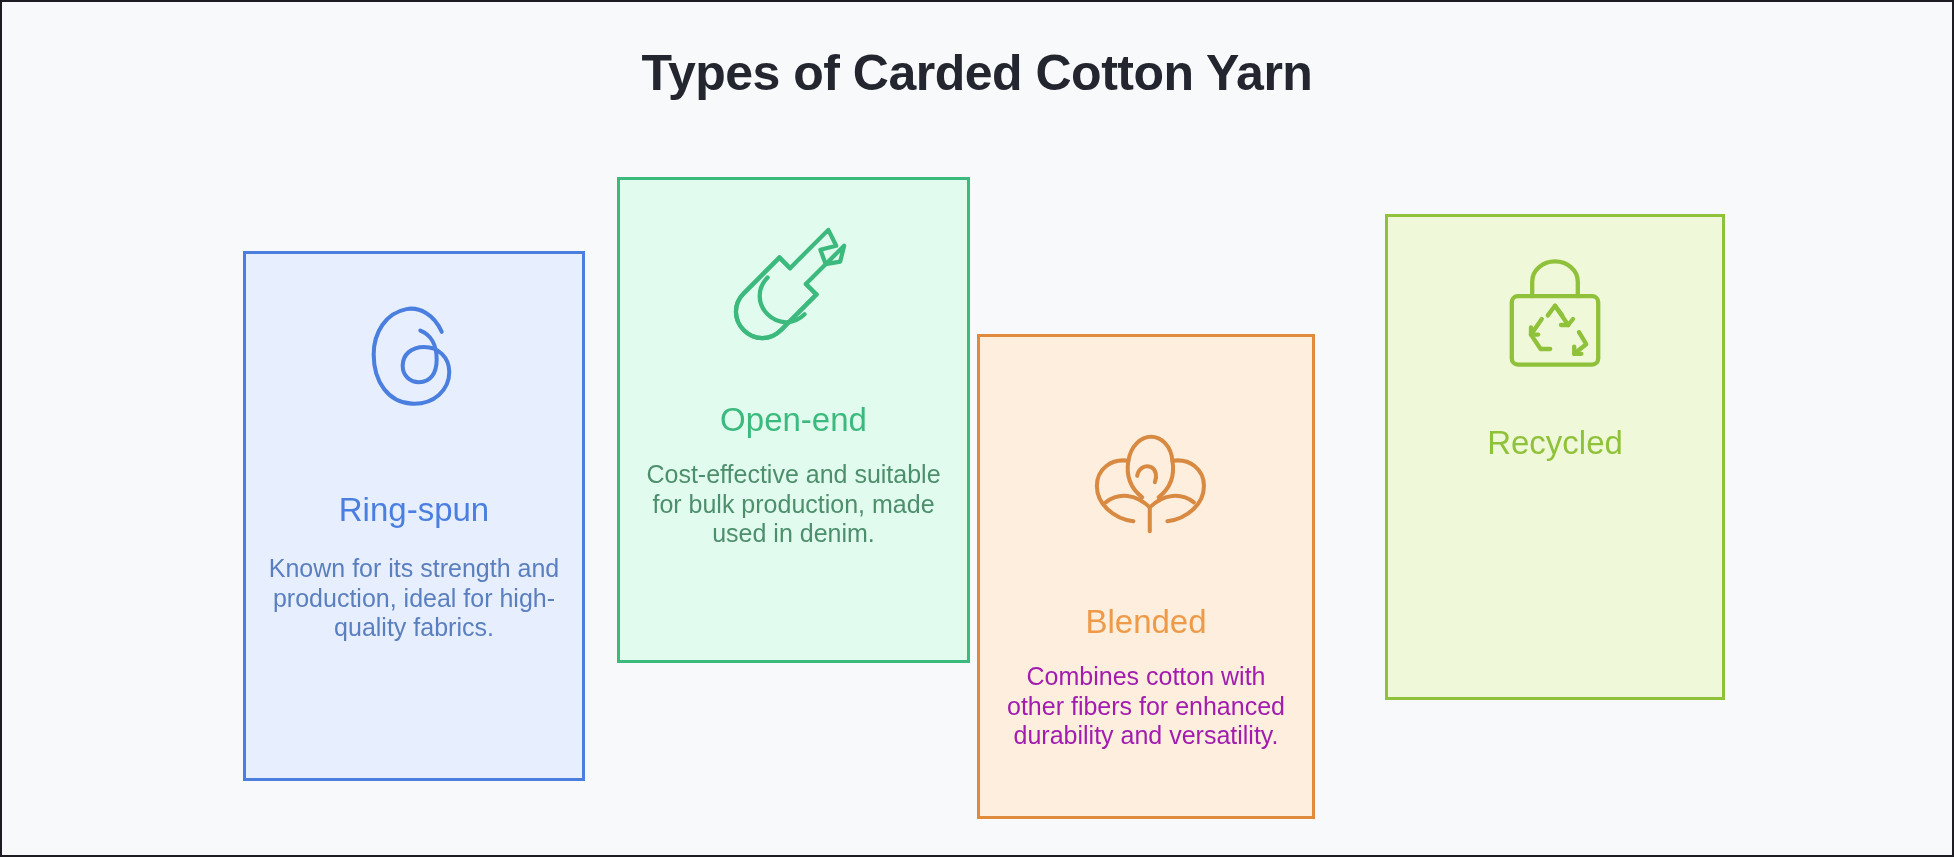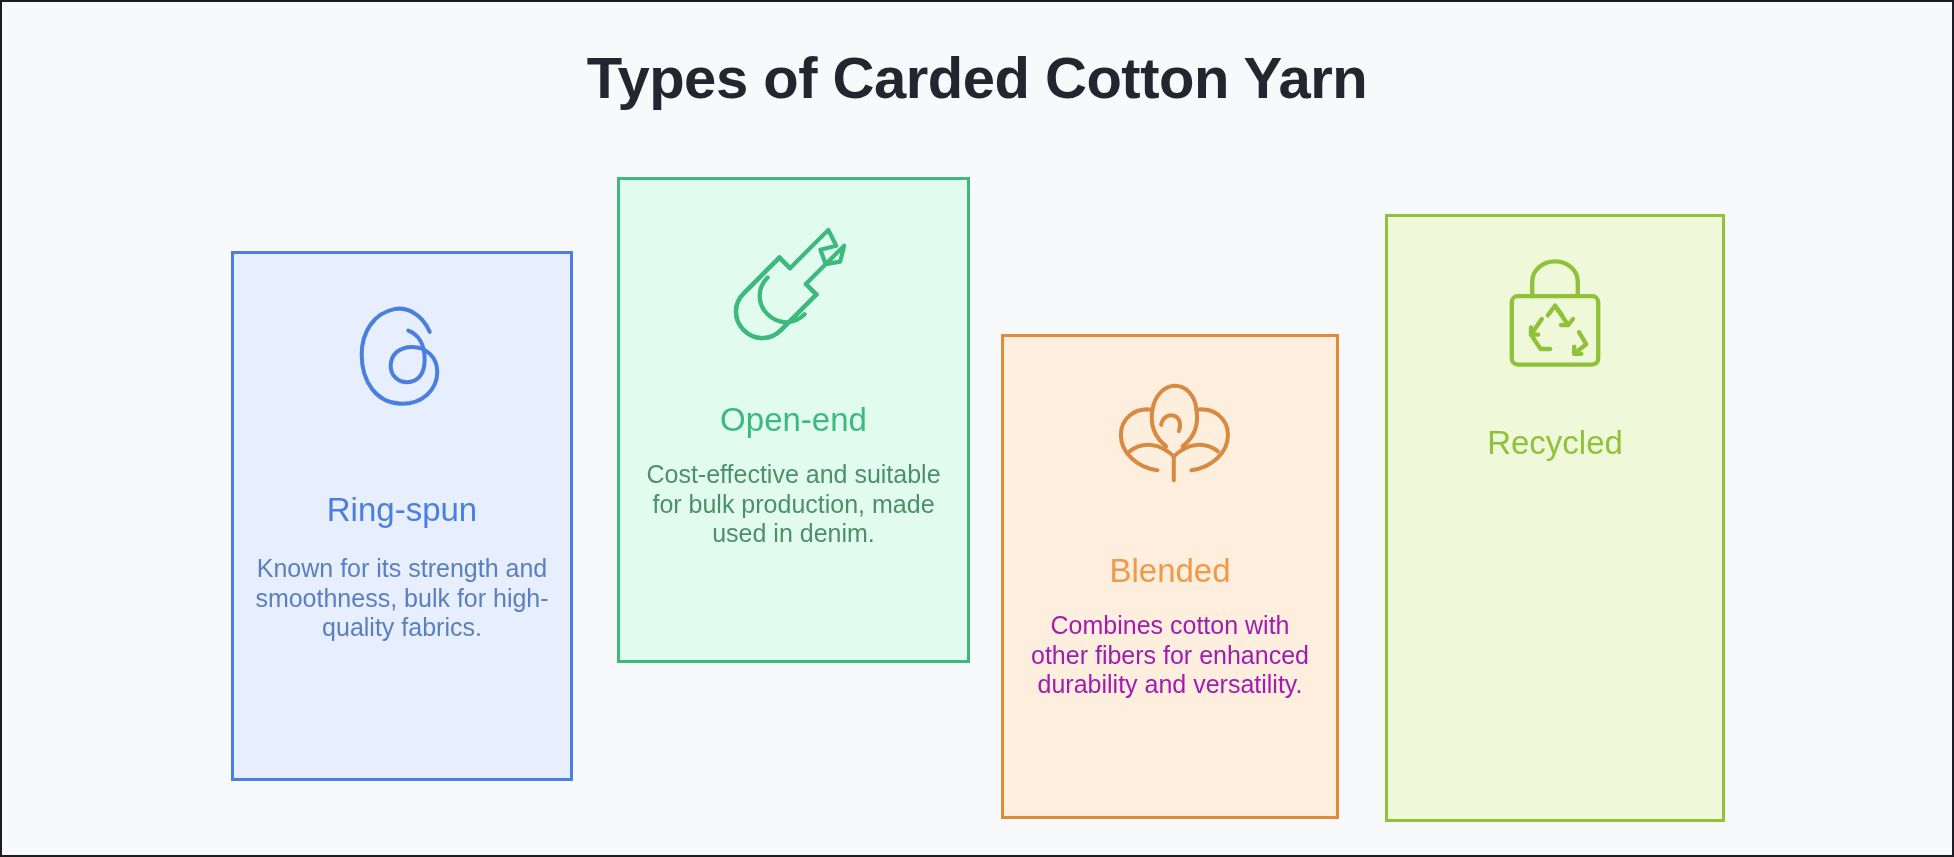--- a/index.html
+++ b/index.html
@@ -24,7 +24,7 @@
     top: 42px;
     width: 100%;
     text-align: center;
-    font-size: 58px;
+    font-size: 50px;
     font-weight: bold;
     letter-spacing: -0.5px;
     color: #23262f;

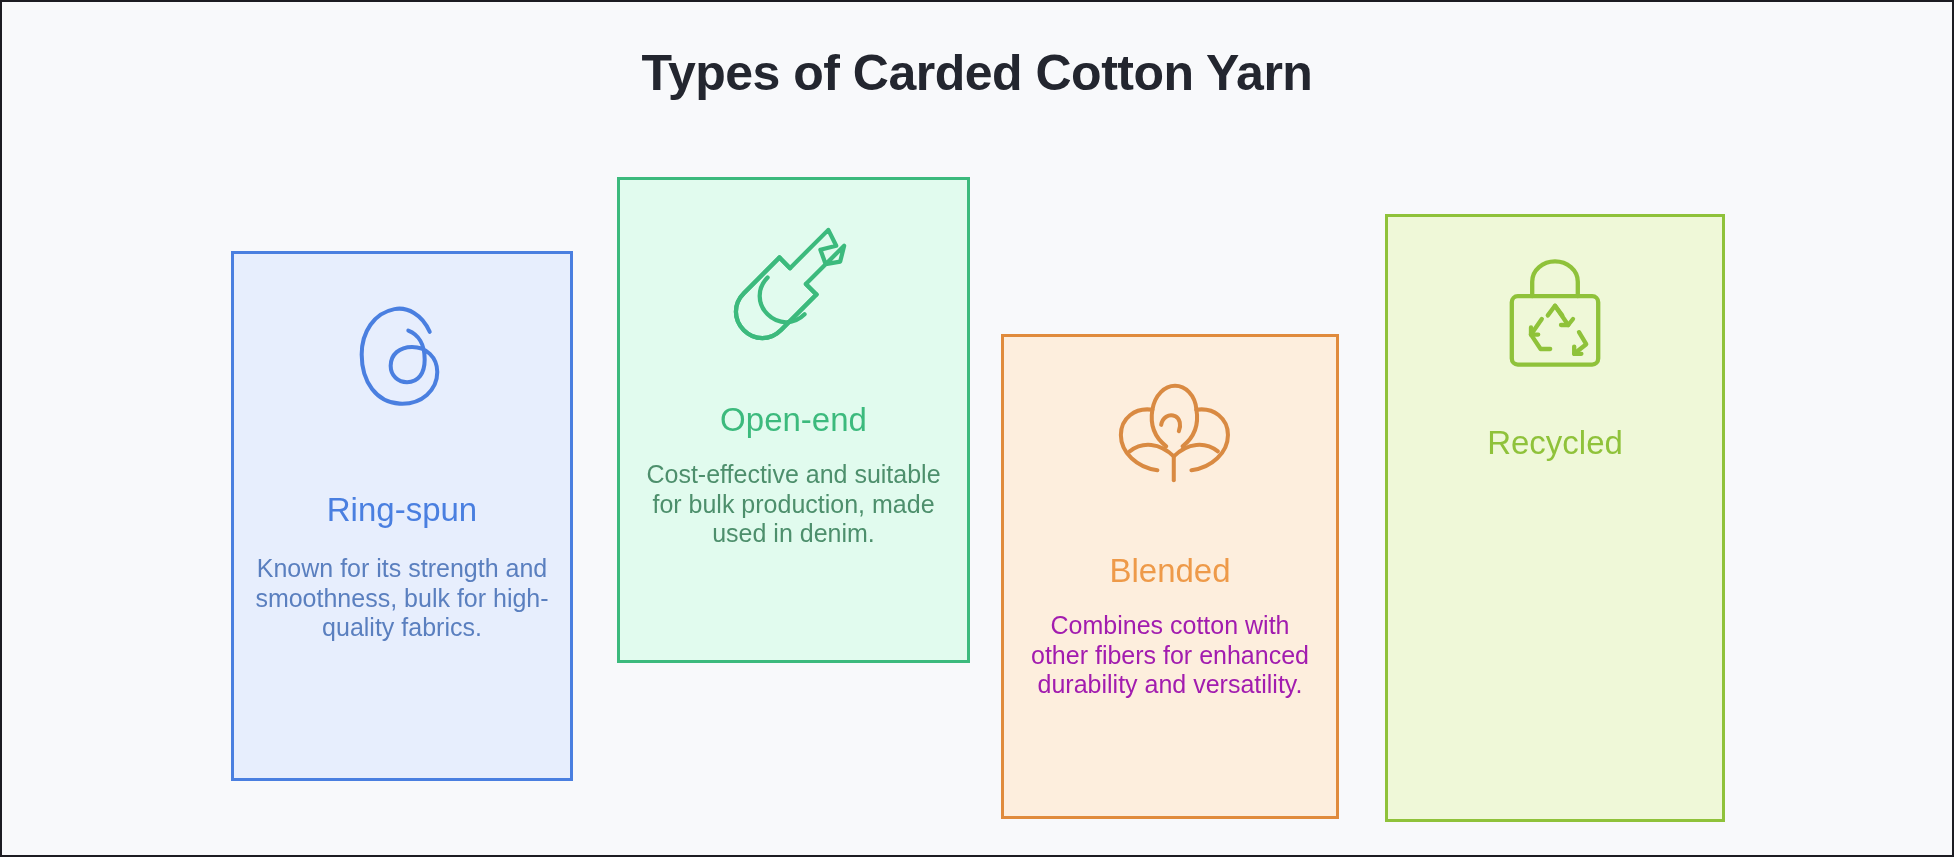--- a/index.html
+++ b/index.html
@@ -86,7 +86,7 @@
 
   
   #card-recycled {
-    left: 1383px; top: 212px; width: 340px; height: 608px;
+    left: 1383px; top: 212px; width: 340px; height: 486px;
     background: #eff8d8;
     border: 3px solid #8fc23a;
   }

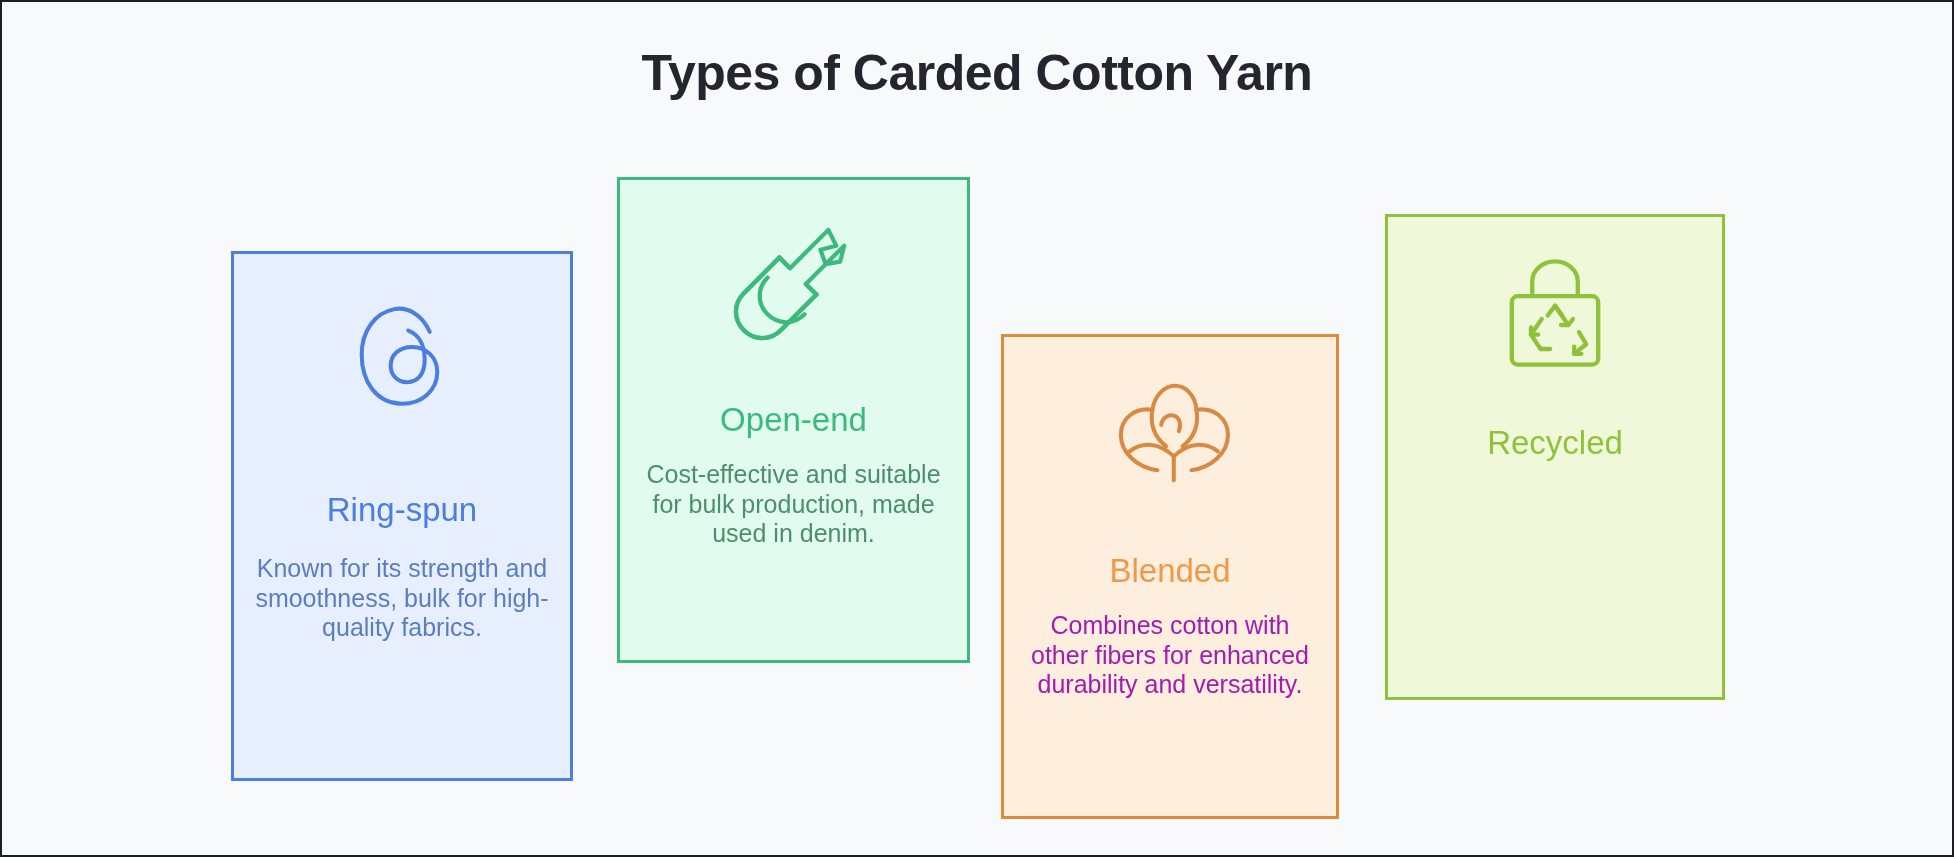--- a/index.html
+++ b/index.html
@@ -56,7 +56,7 @@
 
   
   #card-ring-spun {
-    left: 229px; top: 249px; width: 342px; height: 530px;
+    left: 241px; top: 249px; width: 342px; height: 530px;
     background: #e7eefd;
     border: 3px solid #4a7fe0;
   }

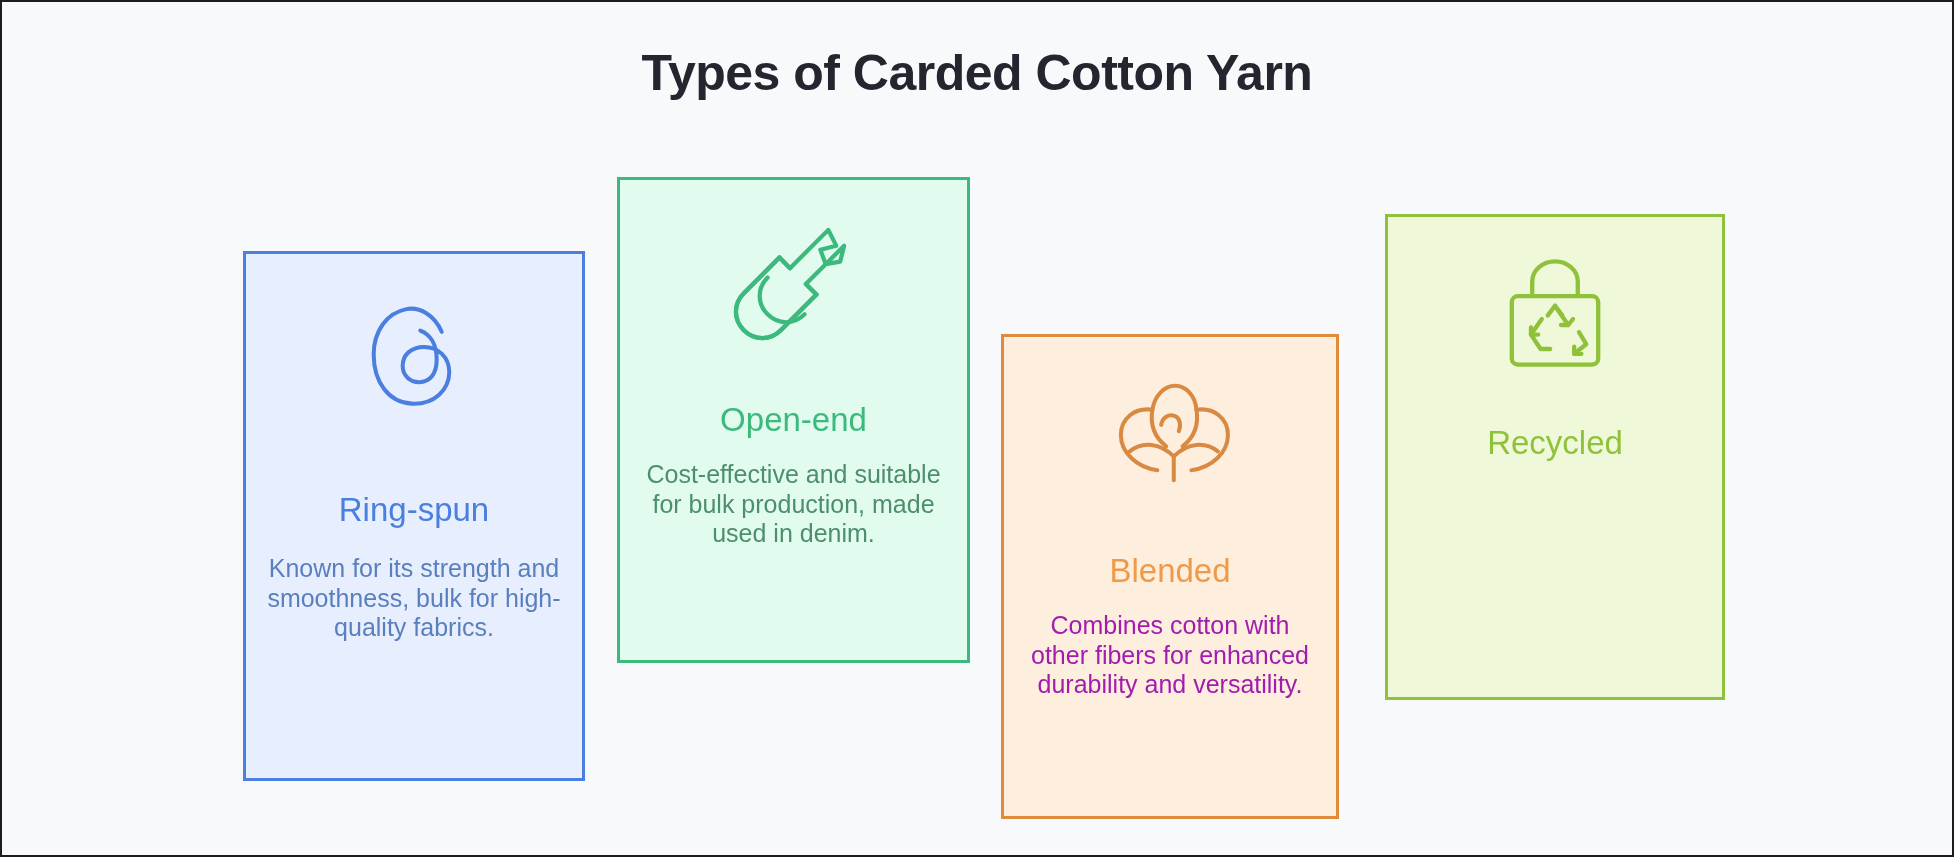--- a/index.html
+++ b/index.html
@@ -108,7 +108,7 @@
       </svg>
     </span>
     <div class="card-title">Ring-spun</div>
-    <div class="card-desc">Known for its strength and smoothness, bulk for high-quality fabrics.</div>
+    <div class="card-desc">Known for its strength and production, ideal for high-quality fabrics.</div>
   </div>
 
   <div class="card" id="card-open-end">

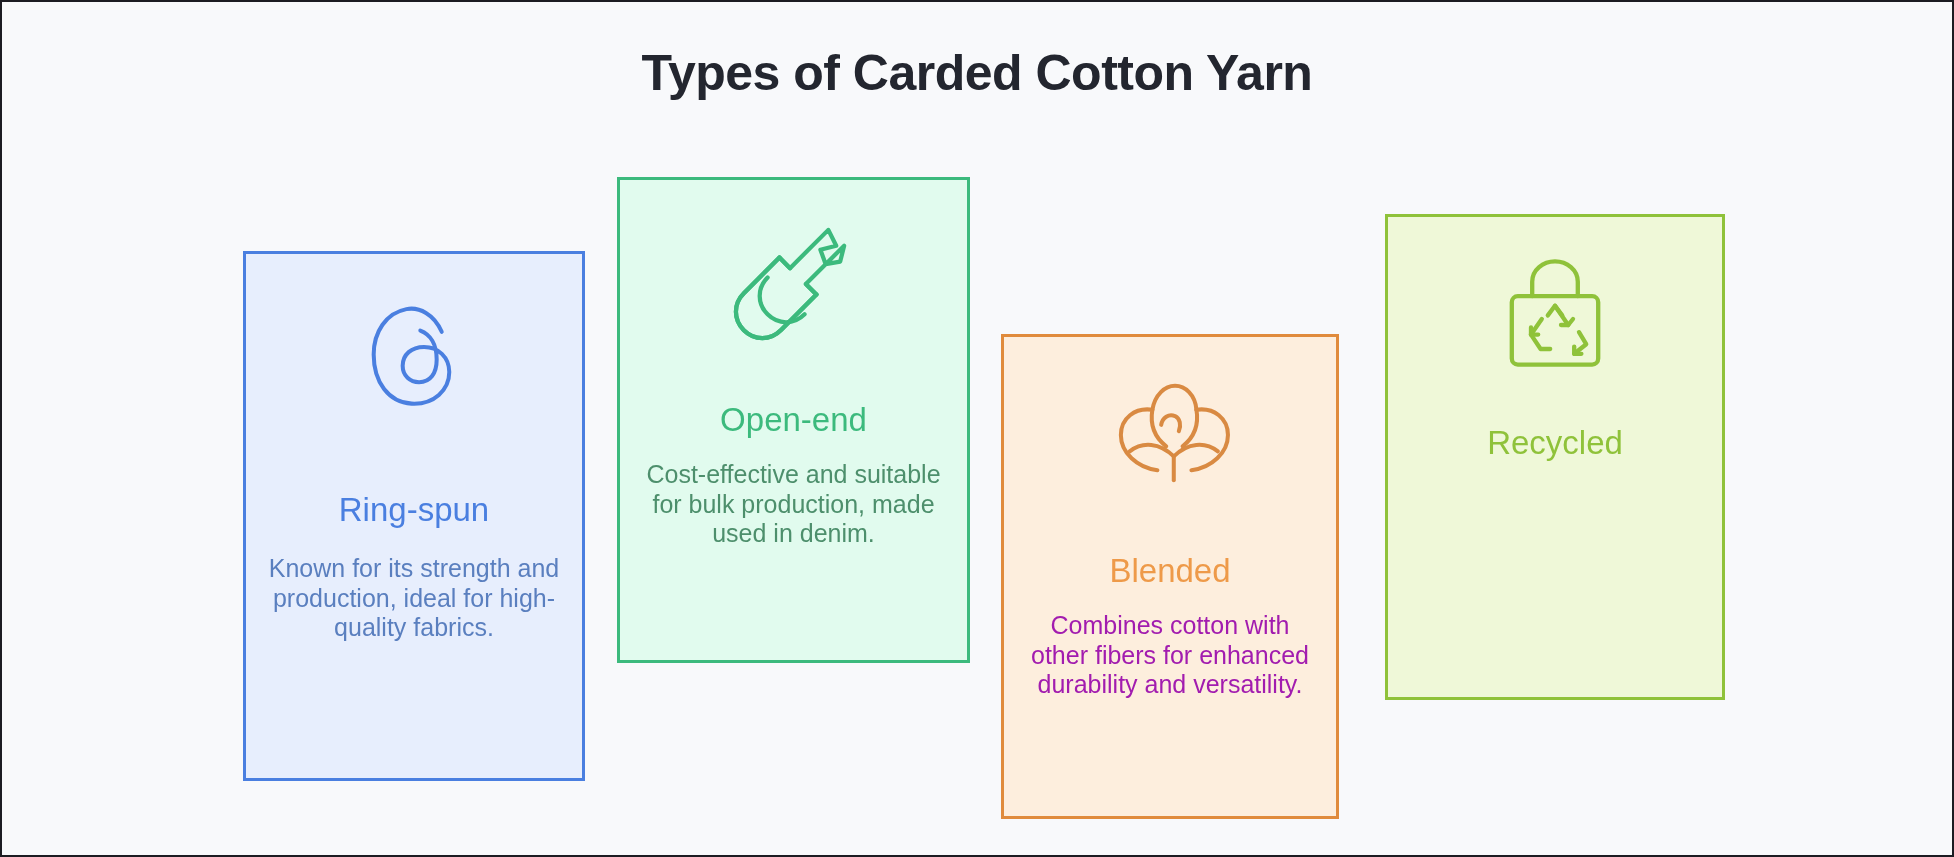--- a/index.html
+++ b/index.html
@@ -76,9 +76,10 @@
 
   
   #card-blended {
-    left: 999px; top: 332px; width: 338px; height: 485px;
+    left: 975px; top: 332px; width: 338px; height: 485px;
     background: #fdeedd;
     border: 3px solid #e08b3c;
+    justify-content: center;
   }
   #card-blended .icon-wrap { margin-top: 26px; }
   #card-blended .card-title { margin-top: 50px; color: #ee9a49; }

